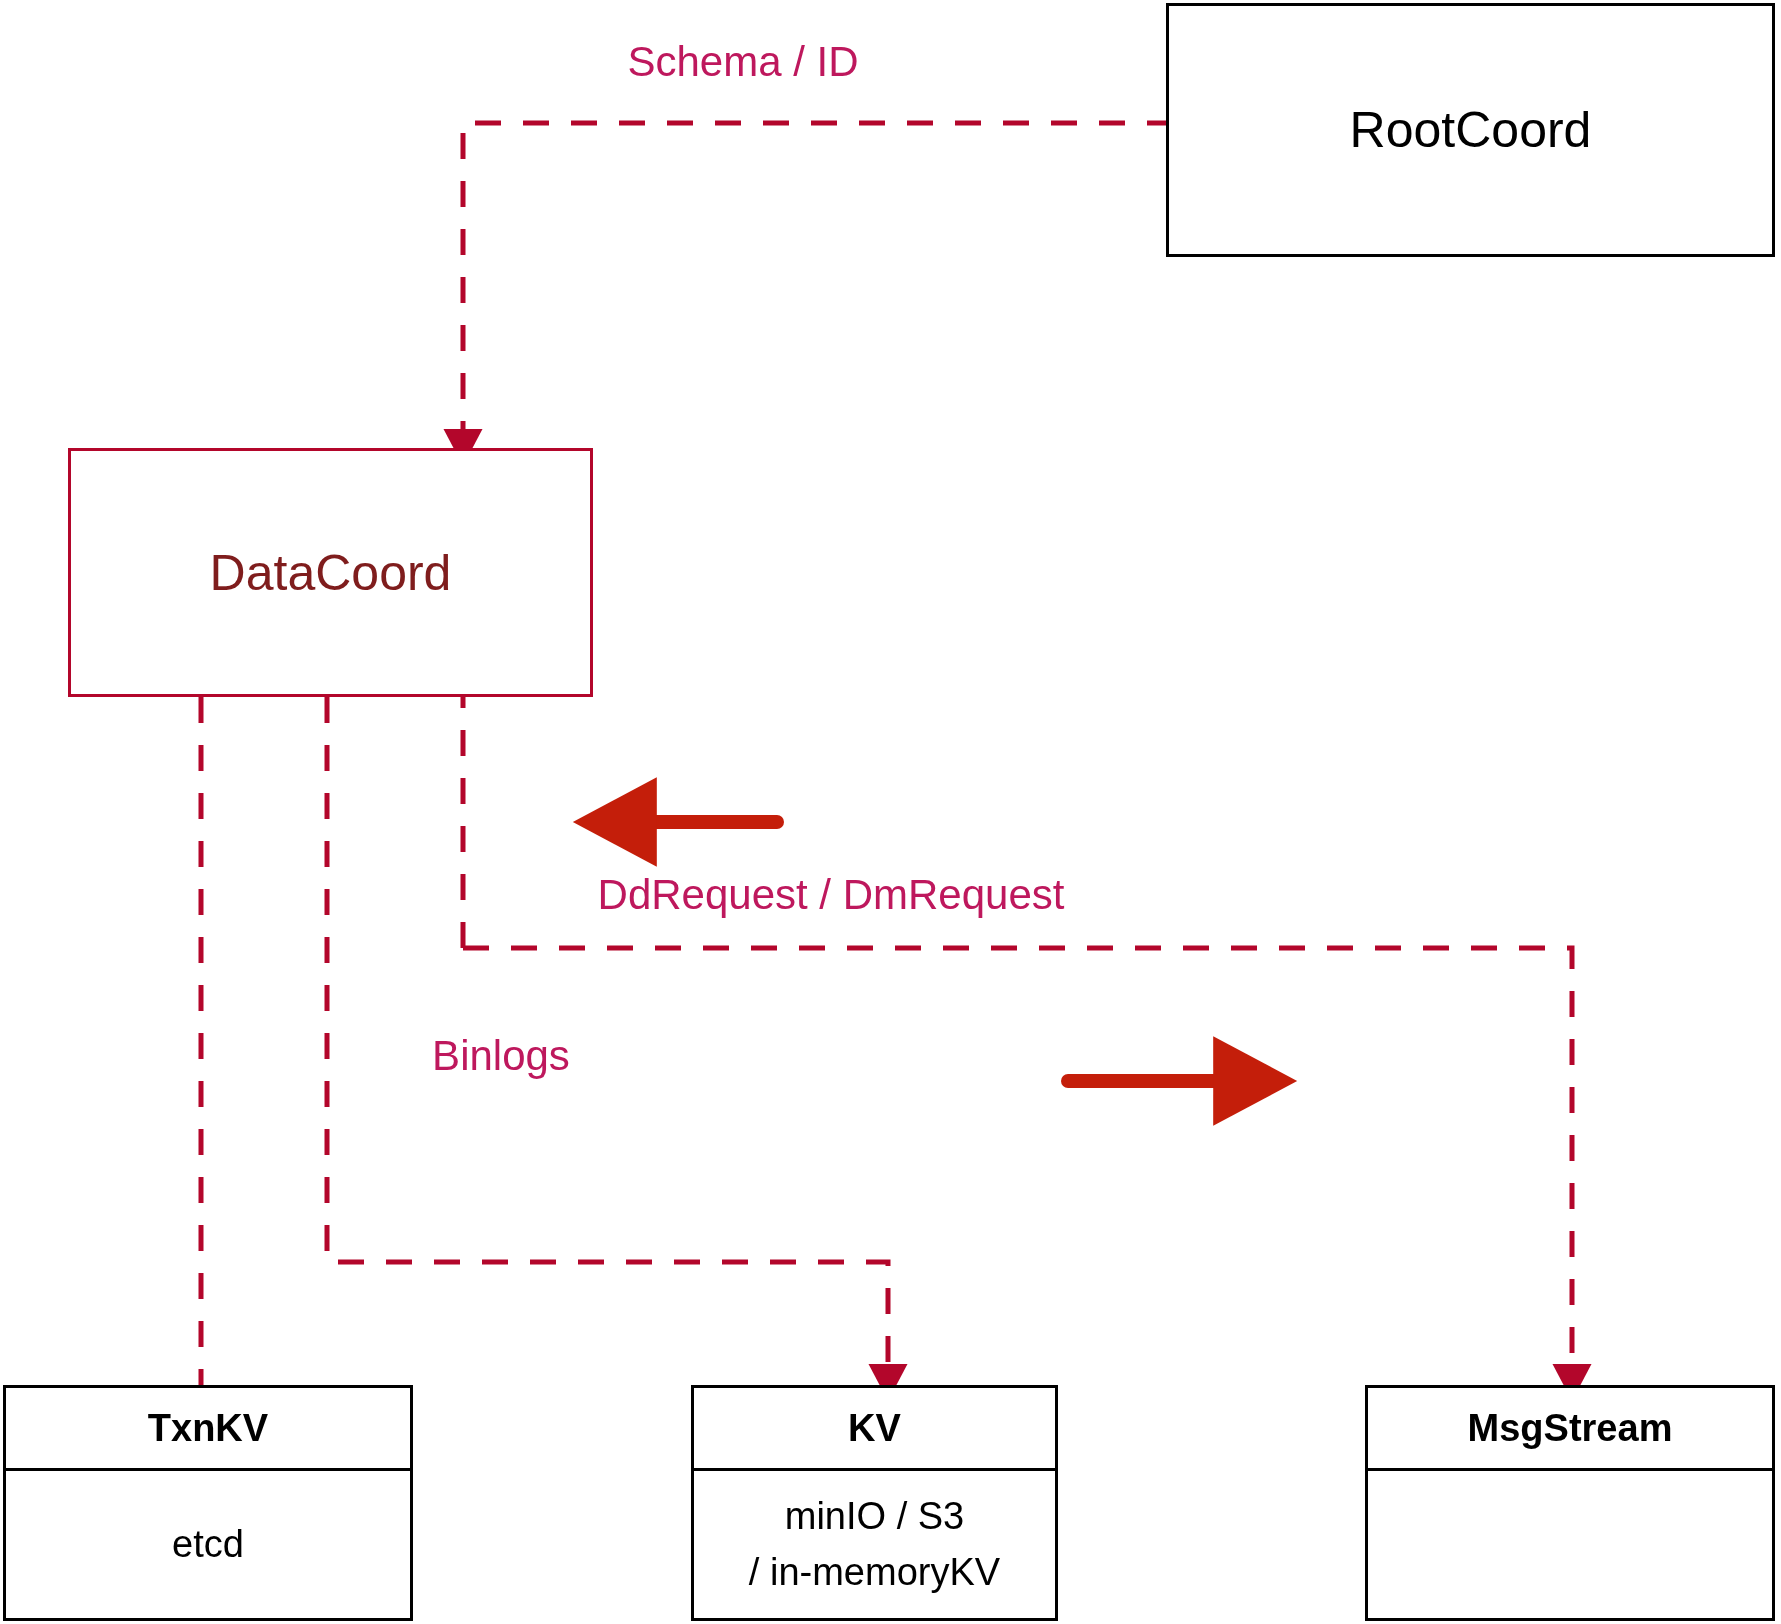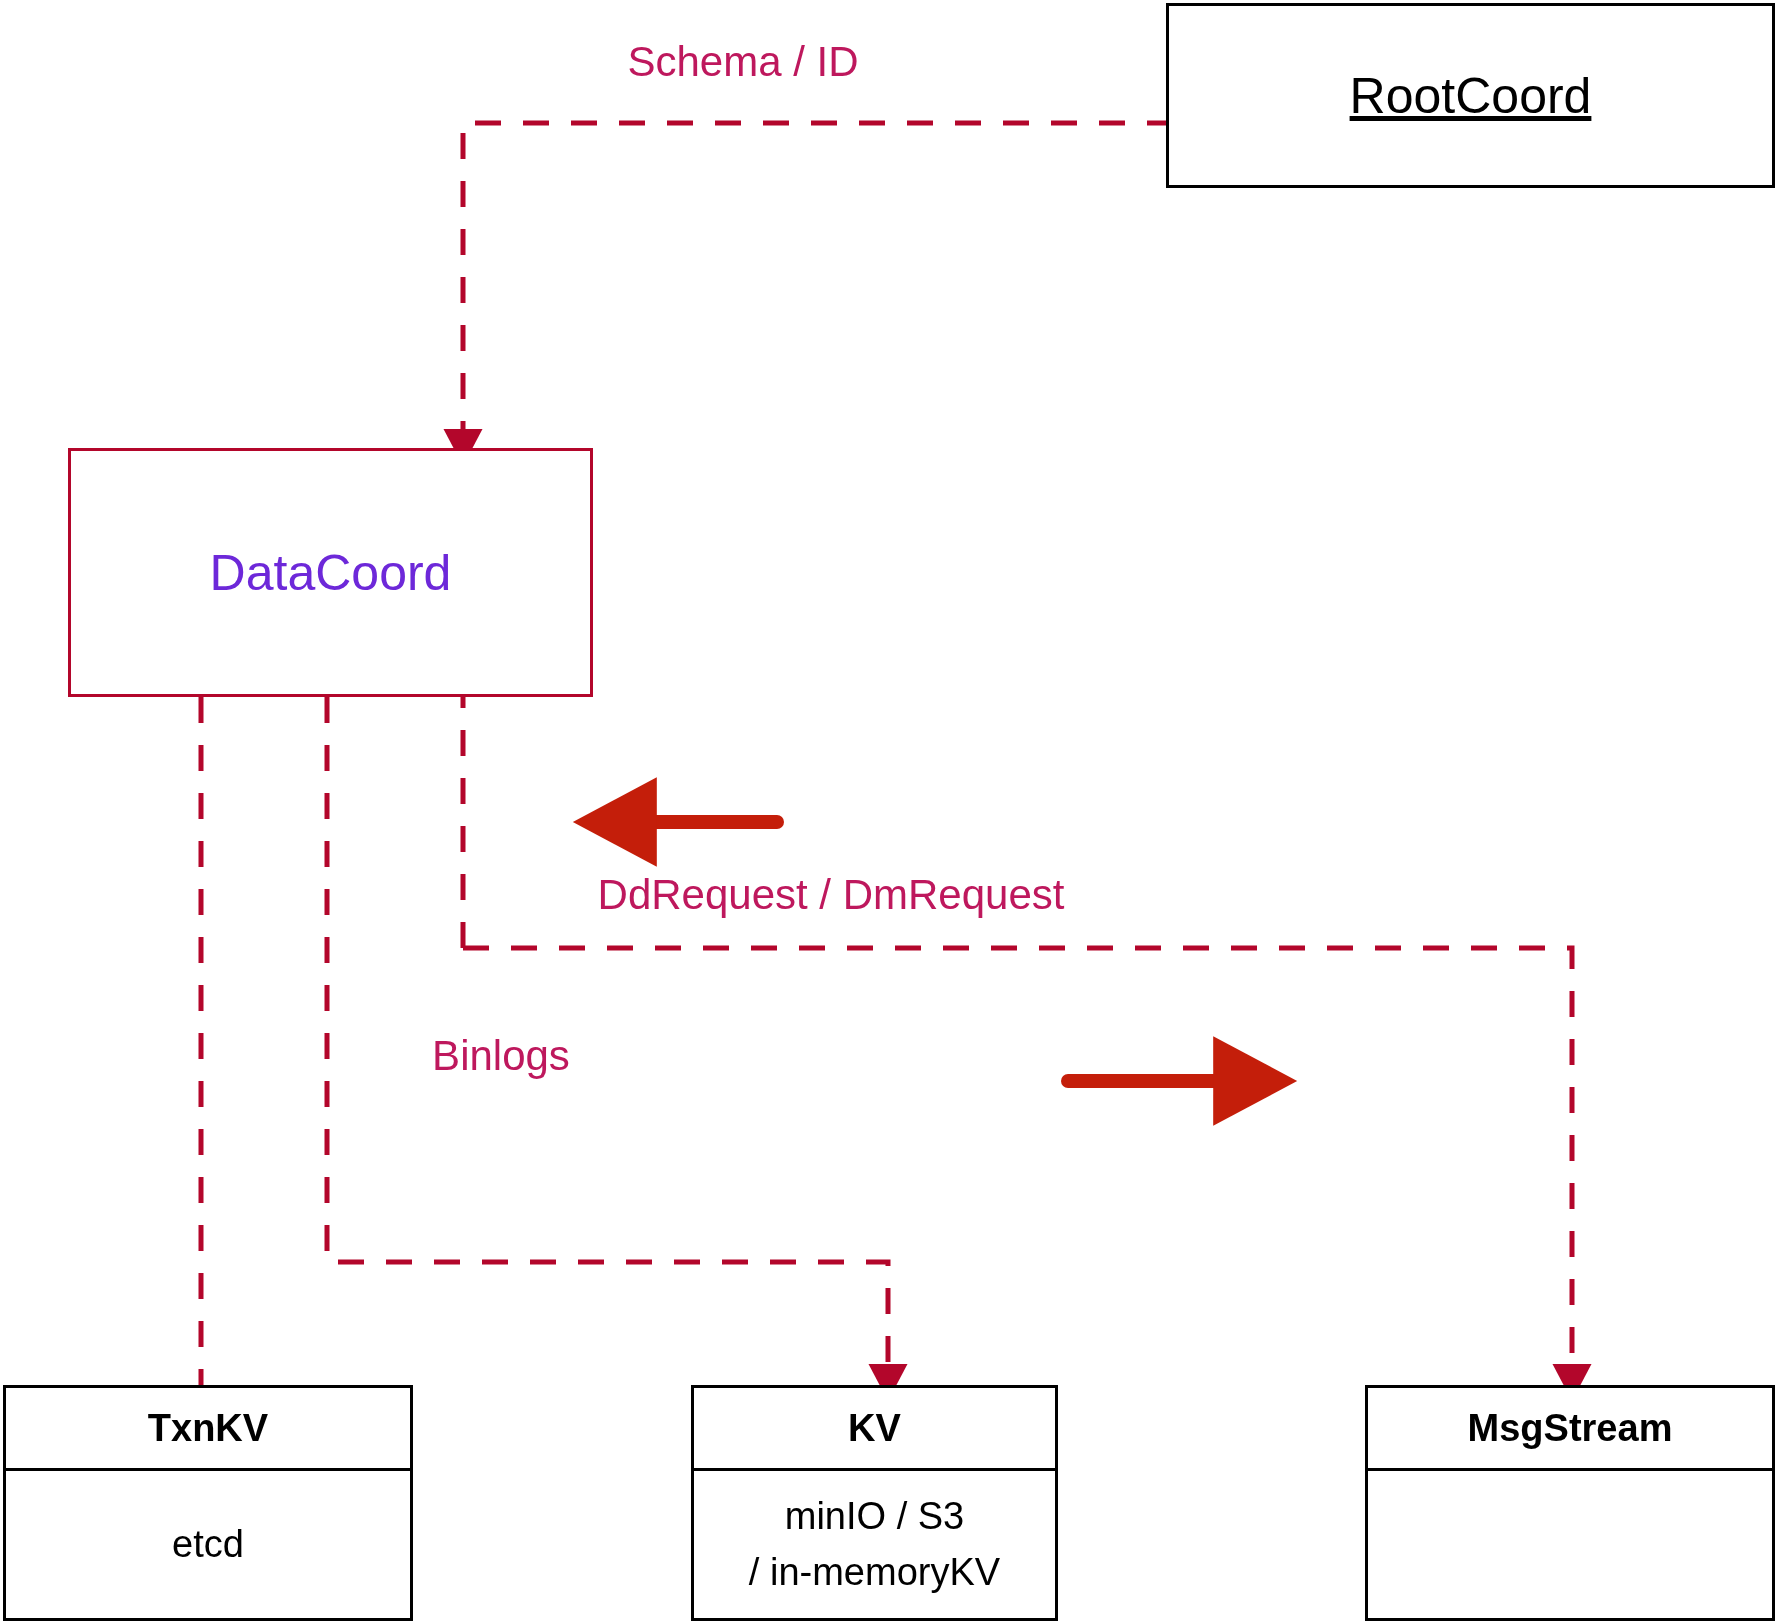--- a/index.html
+++ b/index.html
@@ -131,7 +131,7 @@
 
   <div class="edge-label" style="left:501px; top:1032px;">Binlogs</div>
 
-  <div class="node-box node-black" style="left:1166px; top:3px; width:609px; height:185px;text-decoration:underline;">
+  <div class="node-box node-black" style="left:1166px; top:3px; width:609px; height:254px;">
     <div class="node-title" style="height:100%;">
       <span class="node-plain-label" style="color:#000000;">RootCoord</span>
     </div>

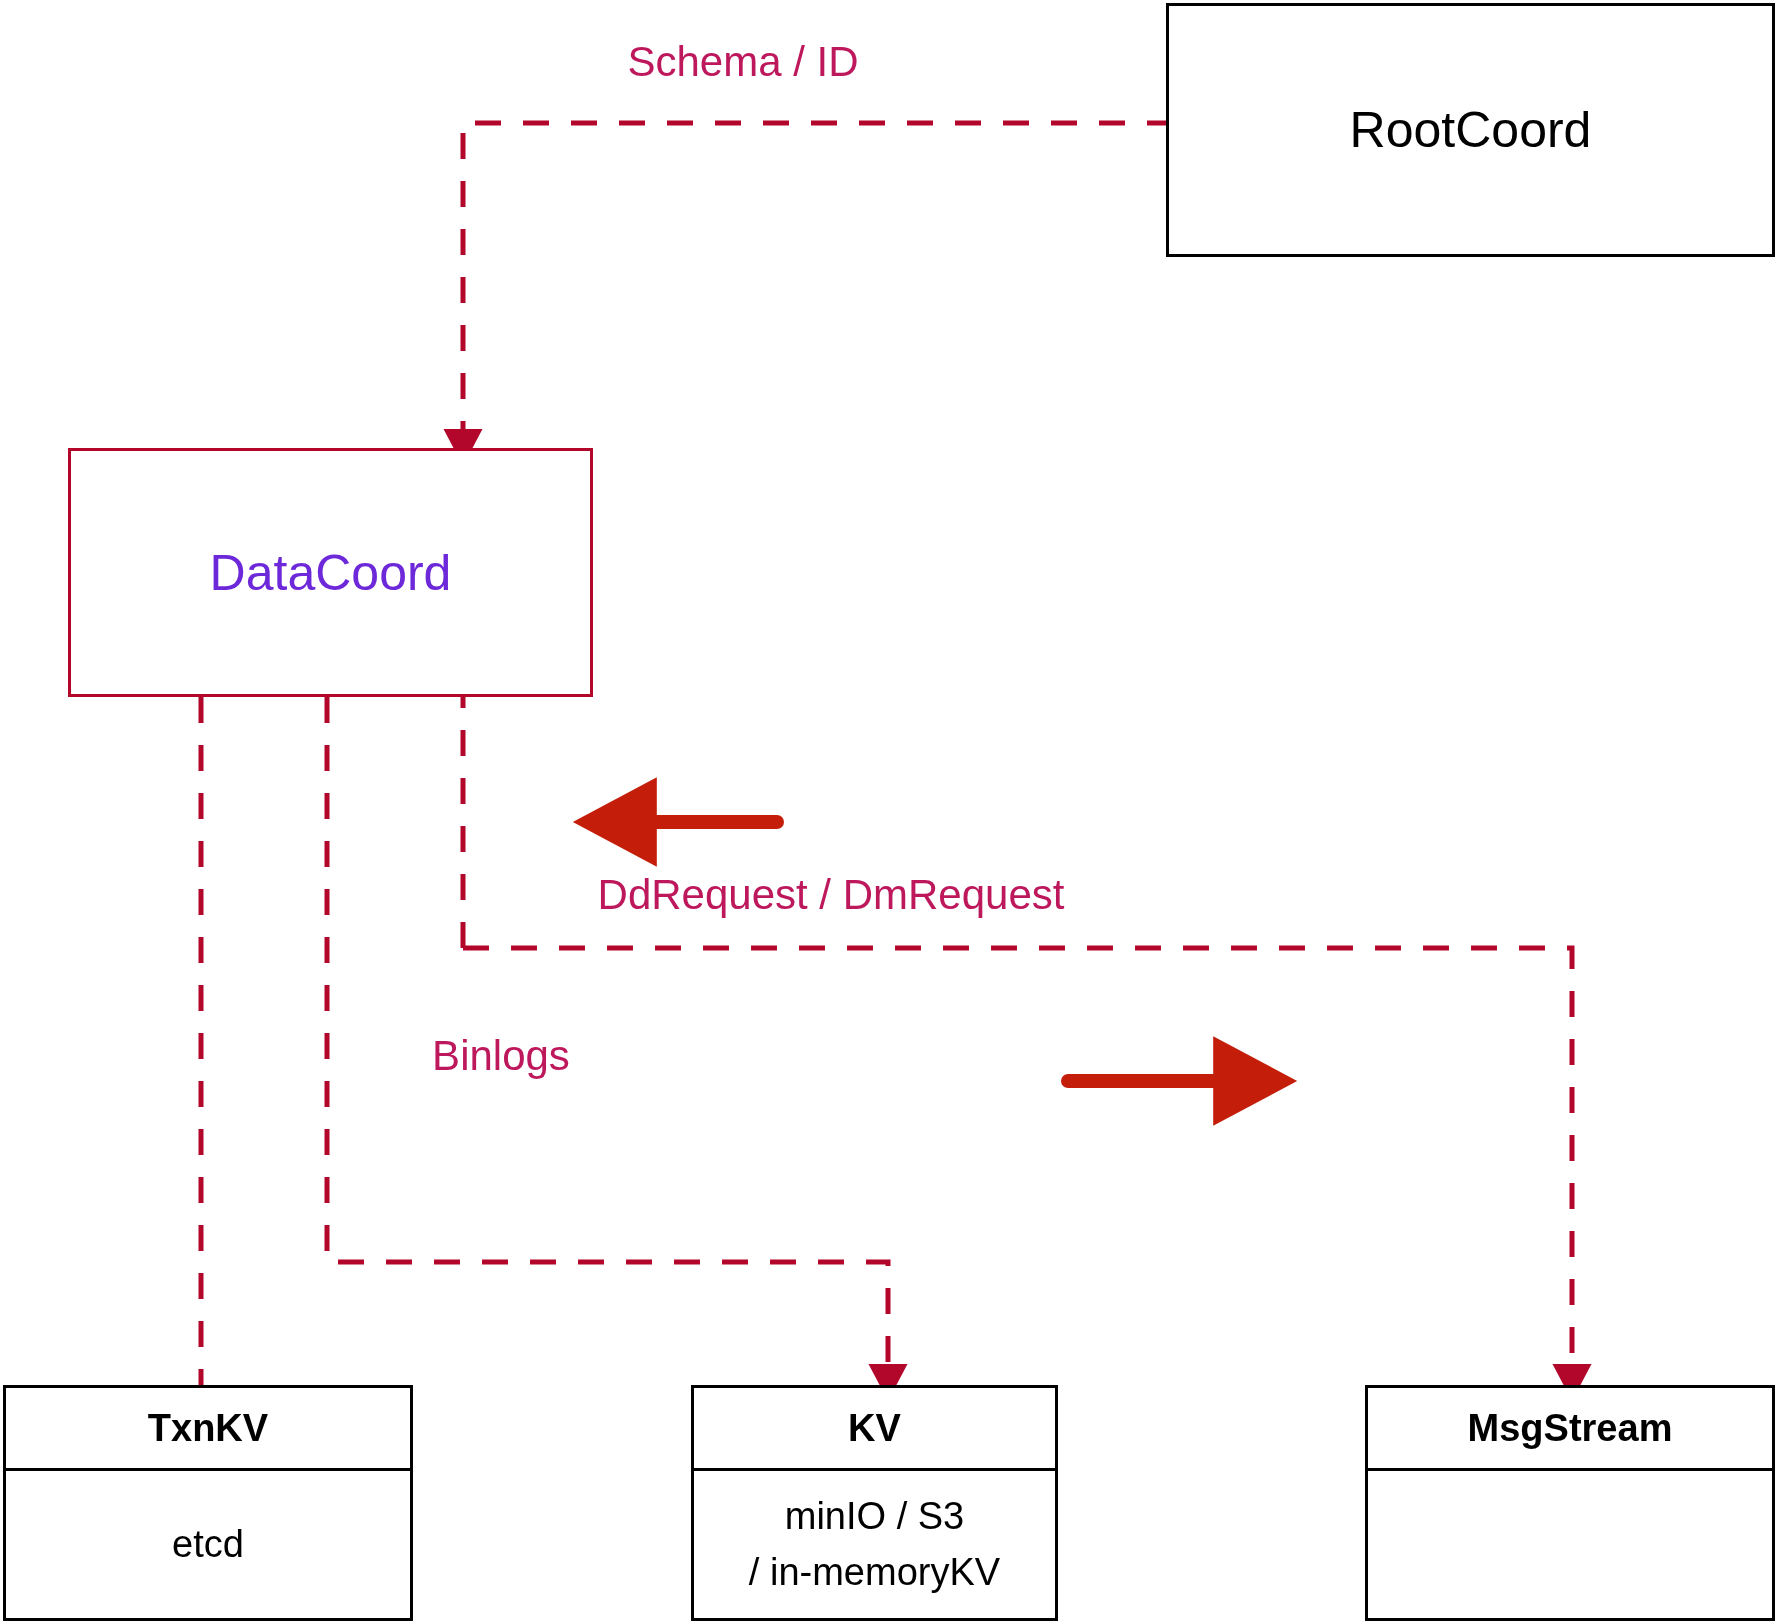--- a/index.html
+++ b/index.html
@@ -44,7 +44,7 @@
   }
   .node-plain-label {
     font-size: 50px;
-    color: #6d28d9;
+    color: #7f1d1d;
     font-weight: 400;
     letter-spacing: 0px;
   }

